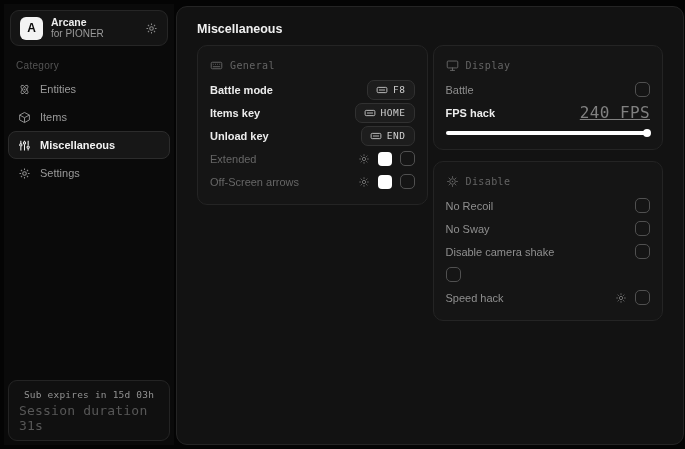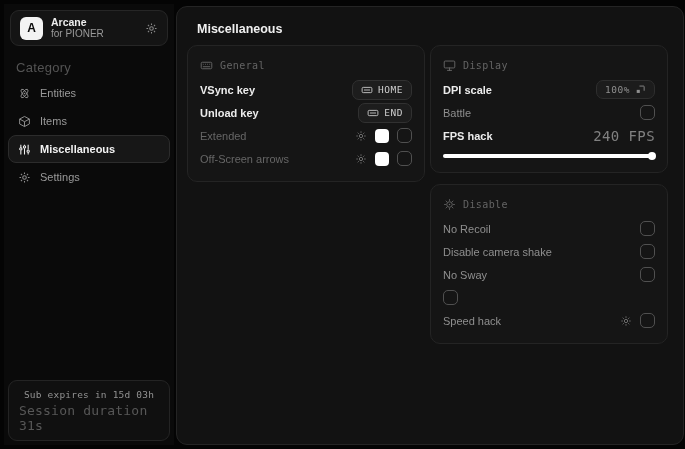--- a/index.html
+++ b/index.html
@@ -33,7 +33,7 @@
   .brand-sub { font-size:10px; color:#9a9a9a; }
   .brand-gear { color:#8a8a8a; display:flex; }
   .category-label {
-    margin:14px 0 4px 12px; font-size:13px; color:#545454; letter-spacing:.3px;
+    margin:14px 0 4px 12px; font-size:10px; color:#545454; letter-spacing:.3px;
   }
   .nav { padding:0 4px; }
   .nav-item {

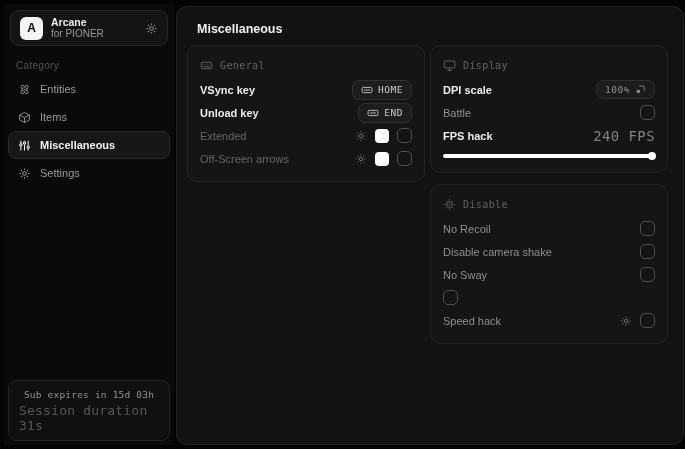--- a/index.html
+++ b/index.html
@@ -64,7 +64,7 @@
   .page-title {
     padding:15px 20px 9px 20px; font-size:12.5px; font-weight:bold; color:#f0f0f0;
   }
-  .columns { display:flex; gap:5px; padding:0 10px; align-items:flex-start; }
+  .columns { display:flex; gap:5px; padding:0 20px; align-items:flex-start; }
   .col { width:238px; display:flex; flex-direction:column; gap:11px; }
   .panel {
     background:#151515; border:1px solid #242424; border-radius:10px;

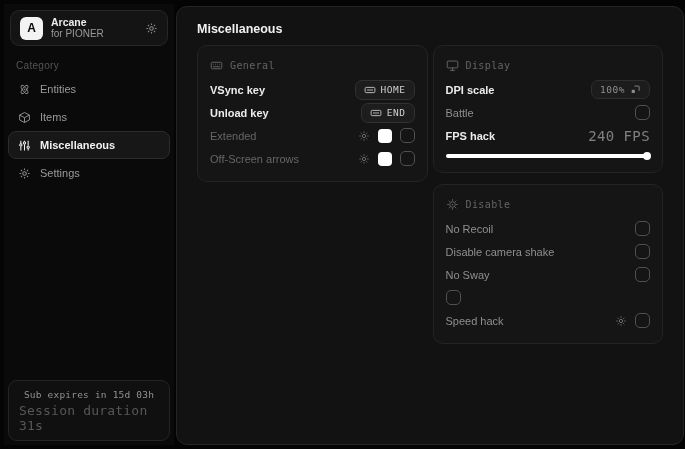--- a/index.html
+++ b/index.html
@@ -210,6 +210,18 @@
           <span>General</span>
         </div>
 
+        <div class="row">
+          <span class="lbl-strong">Battle mode</span>
+          <span class="keychip mono">
+            <span class="kicon">
+              <svg width="12" height="12" viewBox="0 0 16 16" fill="none" stroke="currentColor" stroke-width="1.3">
+                  <rect x="1.5" y="4.5" width="13" height="7" rx="1.5"></rect>
+                  <path d="M4.5 8h7" stroke-linecap="round"></path>
+                </svg>
+            </span>
+            <span>F8</span>
+          </span>
+        </div>
 
         <div class="row">
           <span class="lbl-strong">VSync key</span>

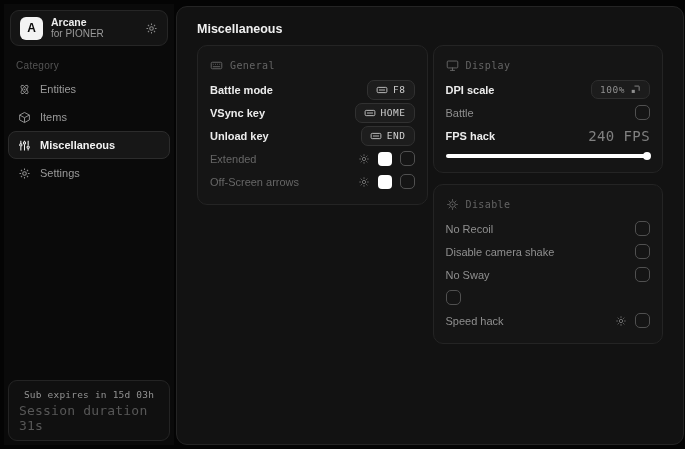--- a/index.html
+++ b/index.html
@@ -291,18 +291,6 @@
           <span>Display</span>
         </div>
 
-        <div class="row">
-          <span class="lbl-strong">DPI scale</span>
-          <span class="dropchip mono">
-            <span>100%</span>
-            <span class="dicon">
-              <svg width="11" height="11" viewBox="0 0 16 16" fill="none" stroke="currentColor" stroke-width="1.3">
-                <rect x="2.5" y="8.5" width="4.5" height="4.5" fill="currentColor" stroke="none"></rect>
-                <path d="M6.5 3h6a.8.8 0 0 1 .8.8v6"></path>
-              </svg>
-            </span>
-          </span>
-        </div>
 
         <div class="row">
           <span class="lbl-mid">Battle</span>

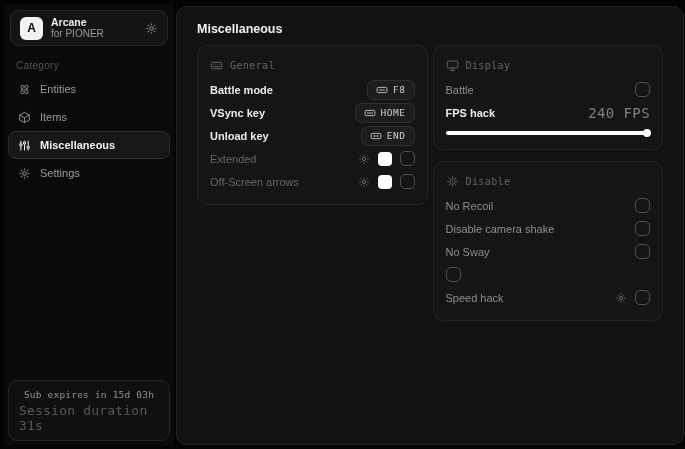--- a/index.html
+++ b/index.html
@@ -224,7 +224,7 @@
         </div>
 
         <div class="row">
-          <span class="lbl-strong">VSync key</span>
+          <span class="lbl-strong">Items key</span>
           <span class="keychip mono">
             <span class="kicon">
               <svg width="12" height="12" viewBox="0 0 16 16" fill="none" stroke="currentColor" stroke-width="1.3">

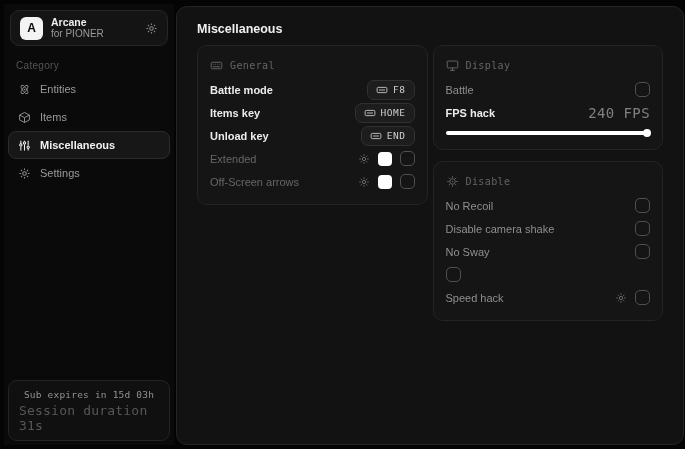--- a/index.html
+++ b/index.html
@@ -105,7 +105,7 @@
   .swatch { width:14px; height:14px; border-radius:4px; flex:0 0 auto; }
   .row-gear { display:flex; color:#6f6f6f; cursor:default; }
 
-  .fps-value { font-size:14px; color:#808080; letter-spacing:.4px; }
+  .fps-value { font-size:16px; color:#808080; letter-spacing:.4px;text-decoration:underline; }
   .slider { position:relative; height:10px; margin-top:4px; cursor:default; }
   .slider-track {
     position:absolute; left:0; right:0; top:3px; height:4px;

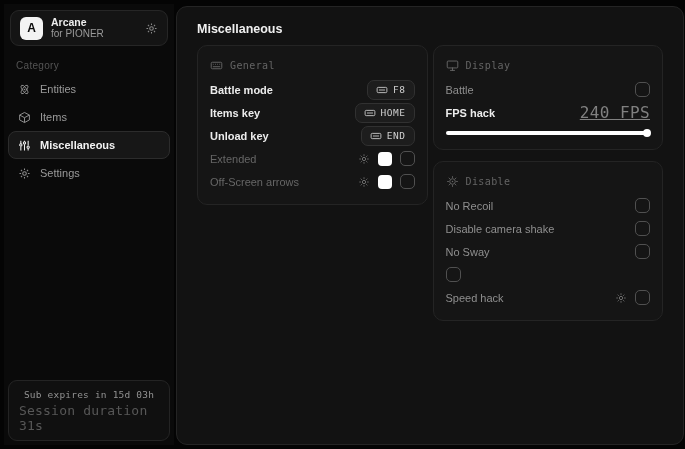--- a/index.html
+++ b/index.html
@@ -326,11 +326,11 @@
           <span class="checkbox"></span>
         </div>
         <div class="row">
+          <span class="lbl-mid">No Sway</span>
+          <span class="checkbox"></span>
+        </div>
+        <div class="row">
           <span class="lbl-mid">Disable camera shake</span>
-          <span class="checkbox"></span>
-        </div>
-        <div class="row">
-          <span class="lbl-mid">No Sway</span>
           <span class="checkbox"></span>
         </div>
         <div class="row">

